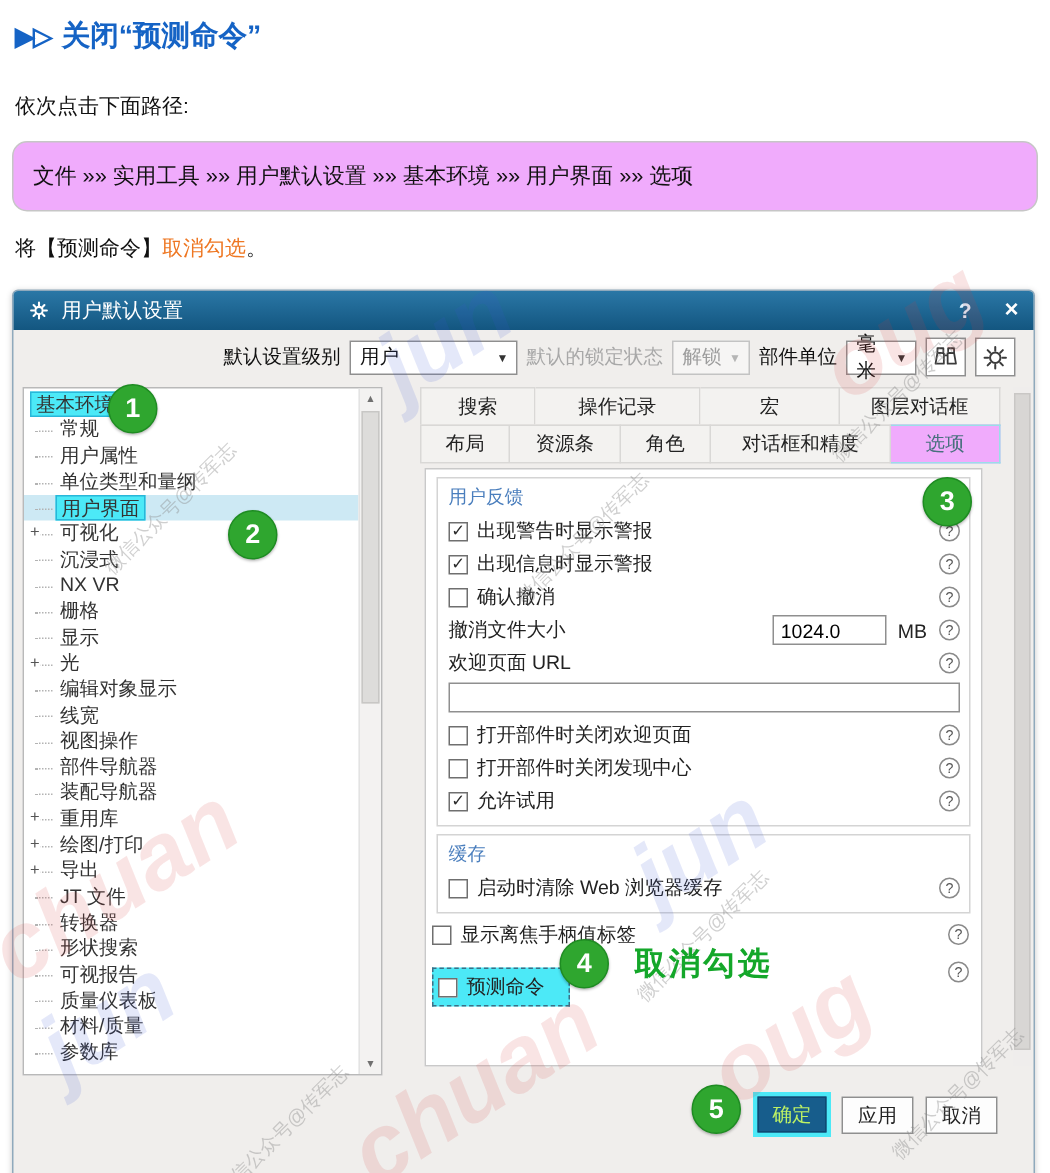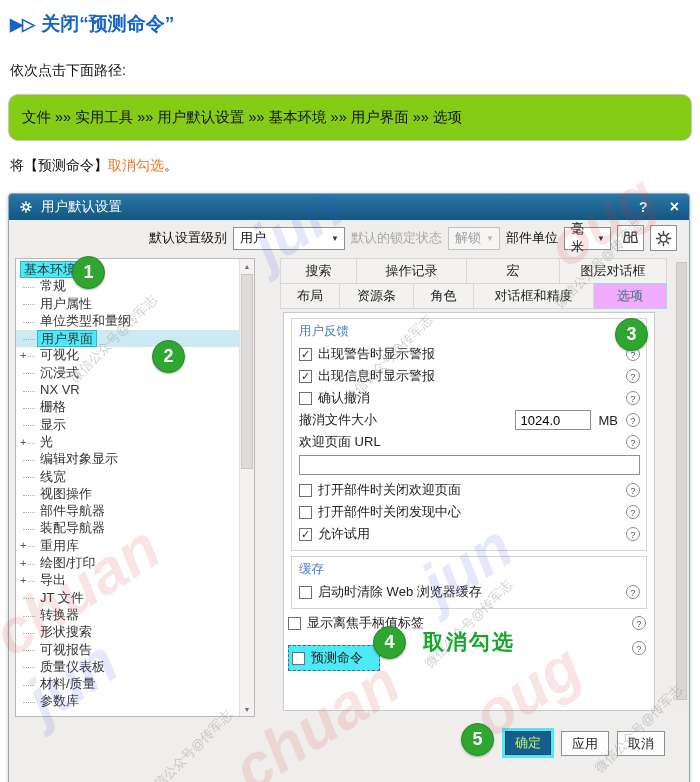--- a/index.html
+++ b/index.html
@@ -17,7 +17,7 @@
   .intro { margin: 25px 10px 0; font-size: 14px; color: #111; }
   .breadcrumb {
     margin: 14px 8px 0; padding: 13px 13px; font-size: 14.5px; color: #111;
-    background: #84cc16; border: 1px solid #c6c6c6; border-radius: 10px;
+    background: #f0abfc; border: 1px solid #c6c6c6; border-radius: 10px;
   }
   .instruction { margin: 16px 10px 0; font-size: 14px; color: #111; }
   .orange { color: #ee7621; }

